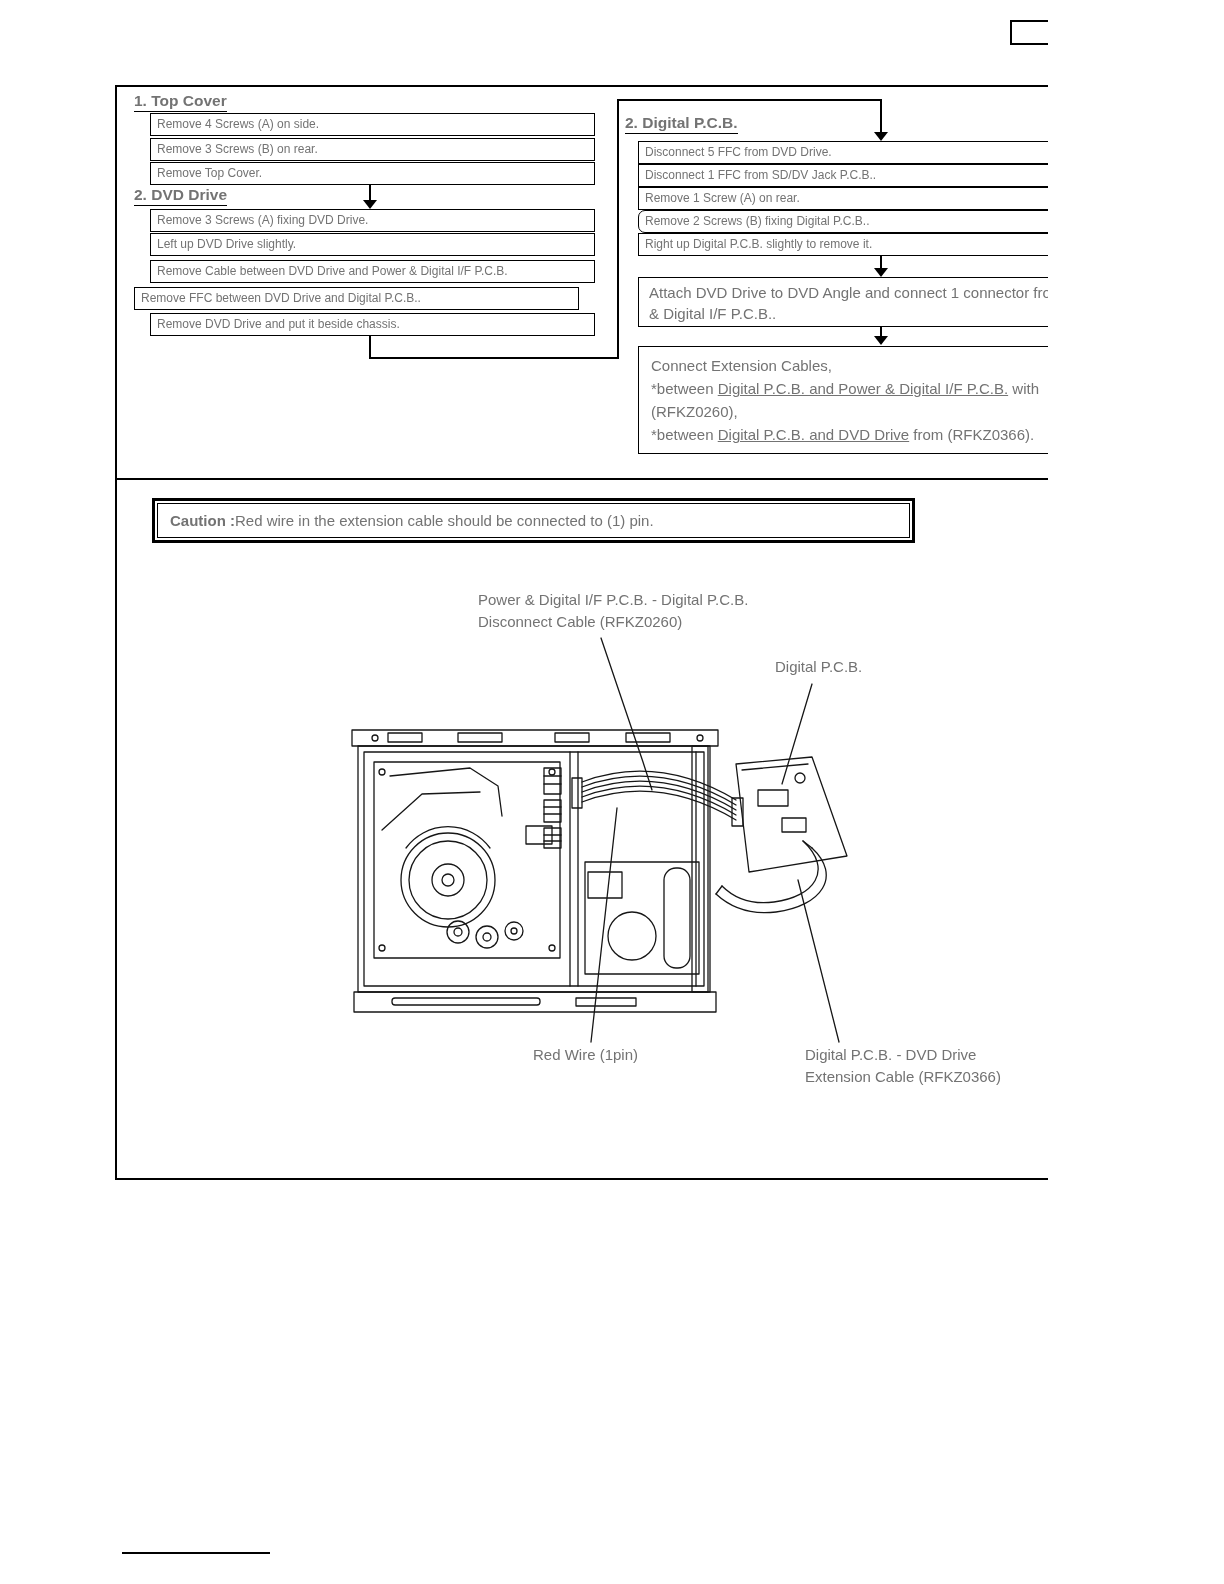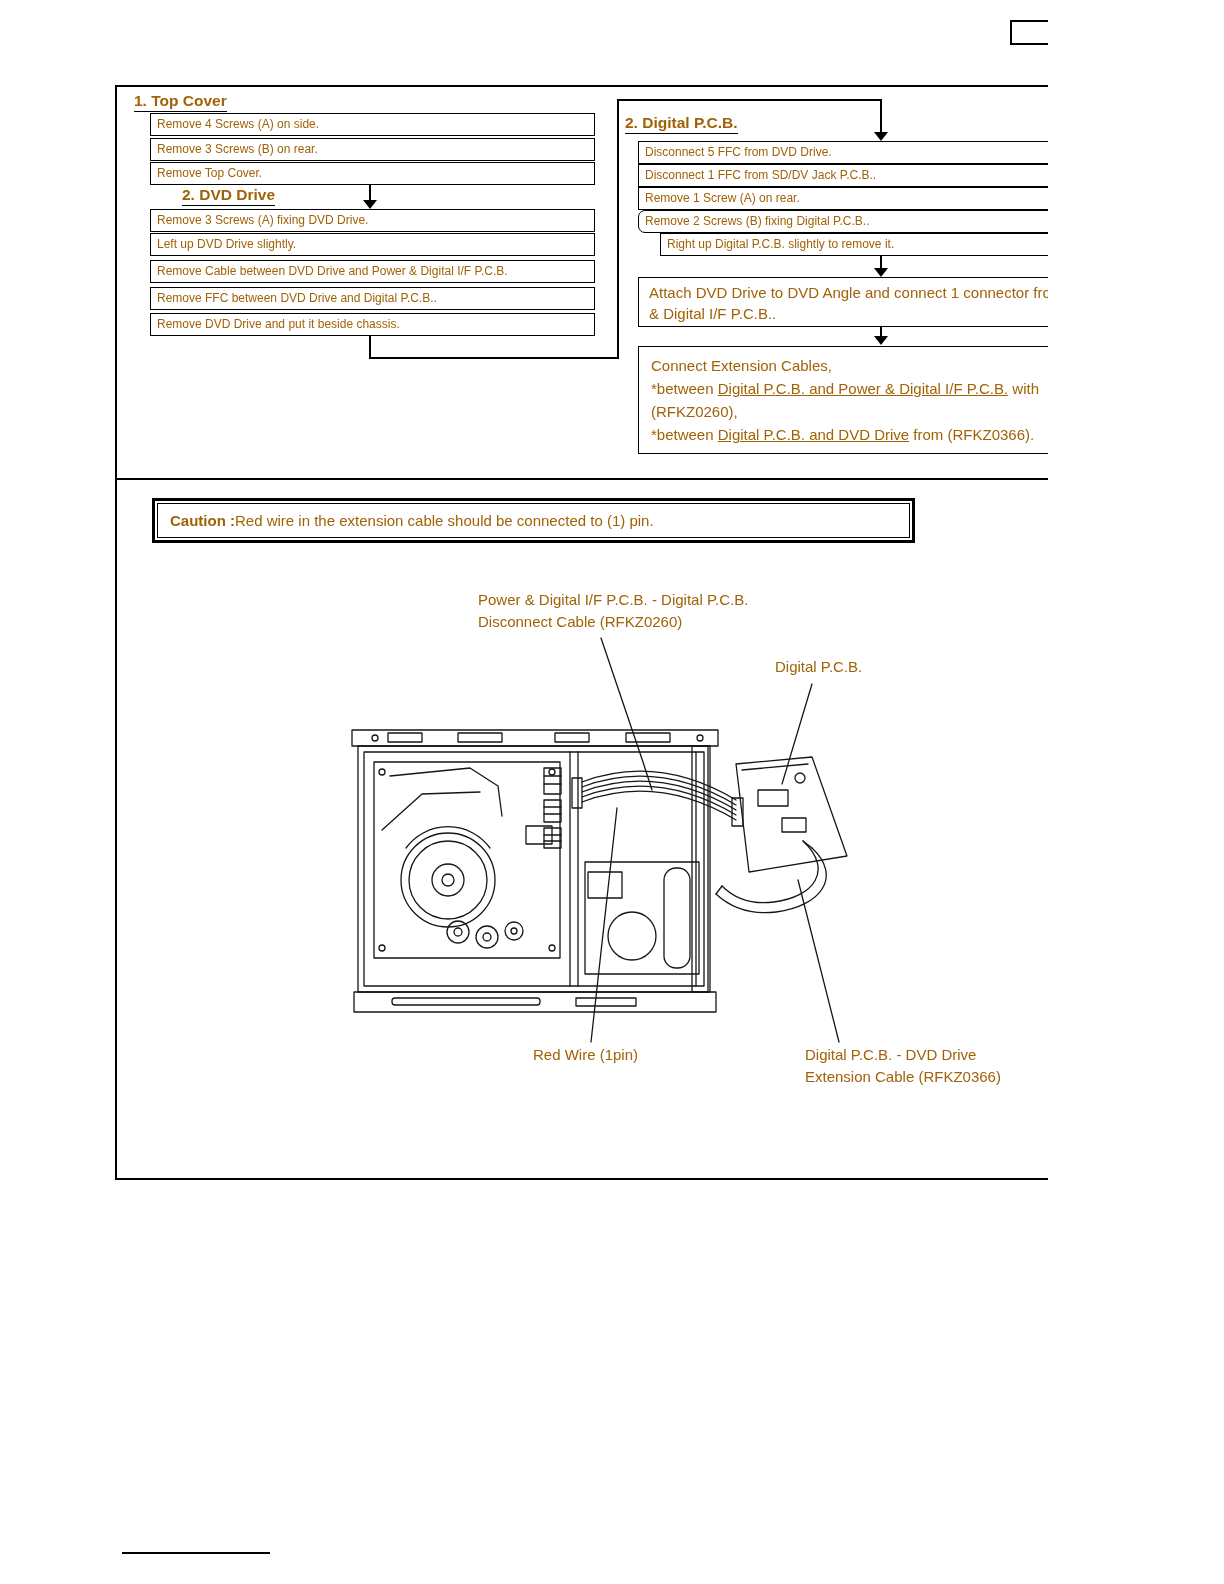--- a/index.html
+++ b/index.html
@@ -6,7 +6,7 @@
   html,body { margin:0; padding:0; background:#ffffff; }
   .page {
     position:relative; width:1048px; height:1584px;
-    background:#ffffff; color:#a16207;
+    background:#ffffff; color:#737373;
     font-family:"Liberation Sans","DejaVu Sans",sans-serif;
     overflow:hidden;
   }

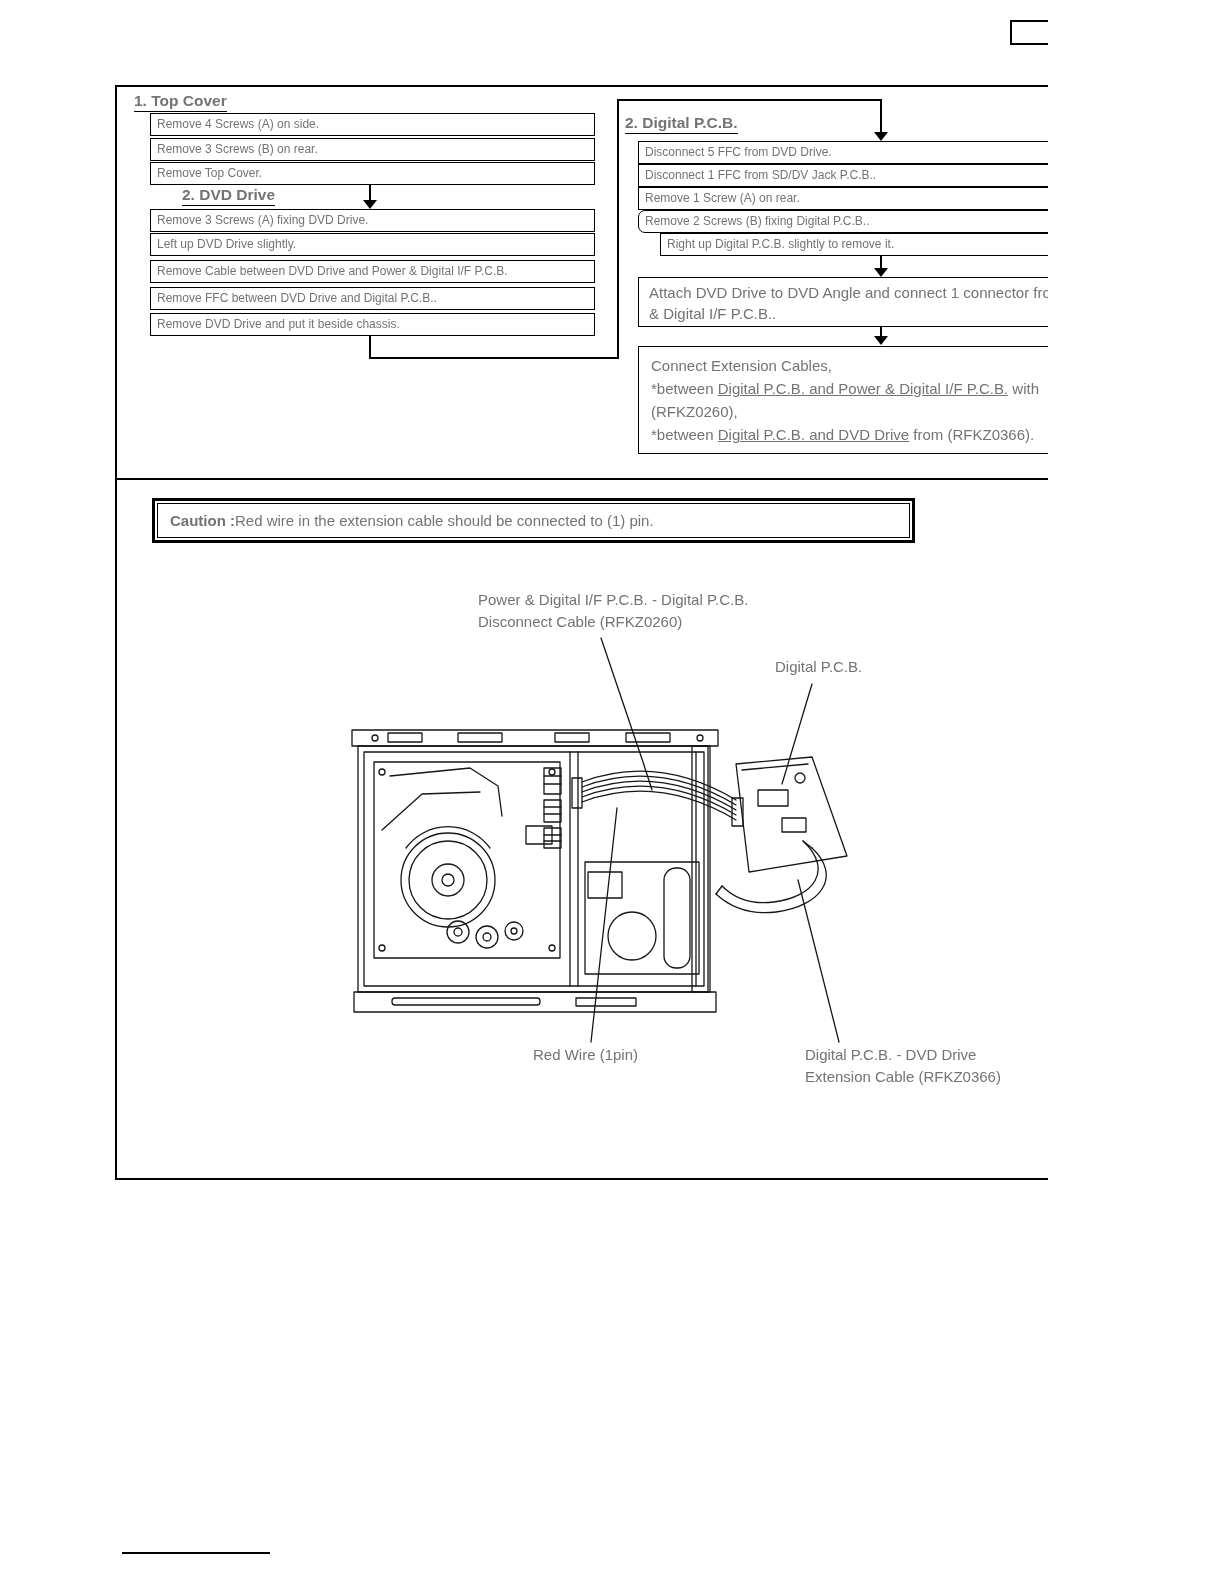--- a/index.html
+++ b/index.html
@@ -61,7 +61,7 @@
   <div class="vl" style="left:369px; top:185px; width:2px; height:16px;"></div>
   <div class="ah-down" style="left:363px; top:200px;"></div>
 
-  <div class="heading" style="left:131px; top:186px;margin-left:48px;">
+  <div class="heading" style="left:131px; top:186px;">
     <span class="u">2. DVD Drive</span>
   </div>
 

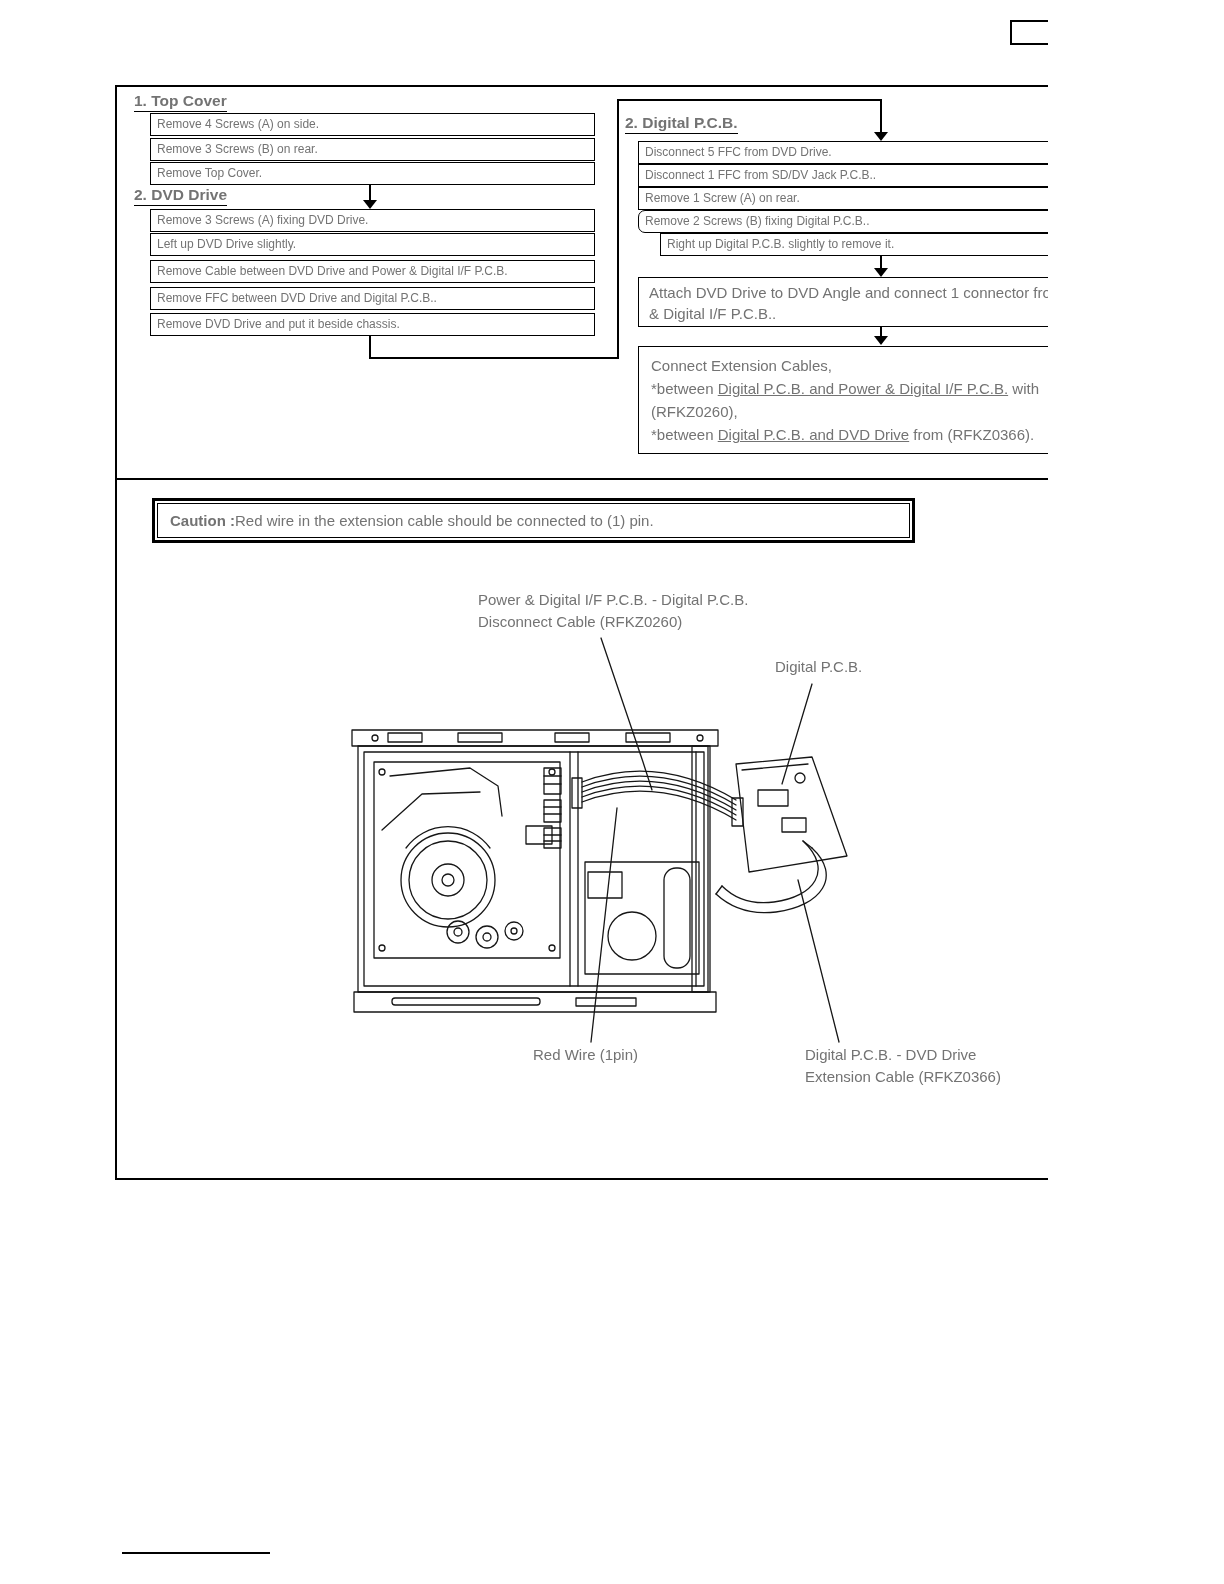--- a/index.html
+++ b/index.html
@@ -86,7 +86,7 @@
   <div class="step" style="left:638px; top:164px; width:487px;">Disconnect 1 FFC from SD/DV Jack P.C.B..</div>
   <div class="step" style="left:638px; top:187px; width:487px;">Remove 1 Screw (A) on rear.</div>
   <div class="step" style="left:638px; top:210px; width:487px;border-radius:7px;">Remove 2 Screws (B) fixing Digital P.C.B..</div>
-  <div class="step" style="left:660px; top:233px; width:487px;">Right up Digital P.C.B. slightly to remove it.</div>
+  <div class="step" style="left:638px; top:233px; width:487px;">Right up Digital P.C.B. slightly to remove it.</div>
 
   <div class="vl" style="left:880px; top:256px; width:2px; height:13px;"></div>
   <div class="ah-down" style="left:874px; top:268px;"></div>

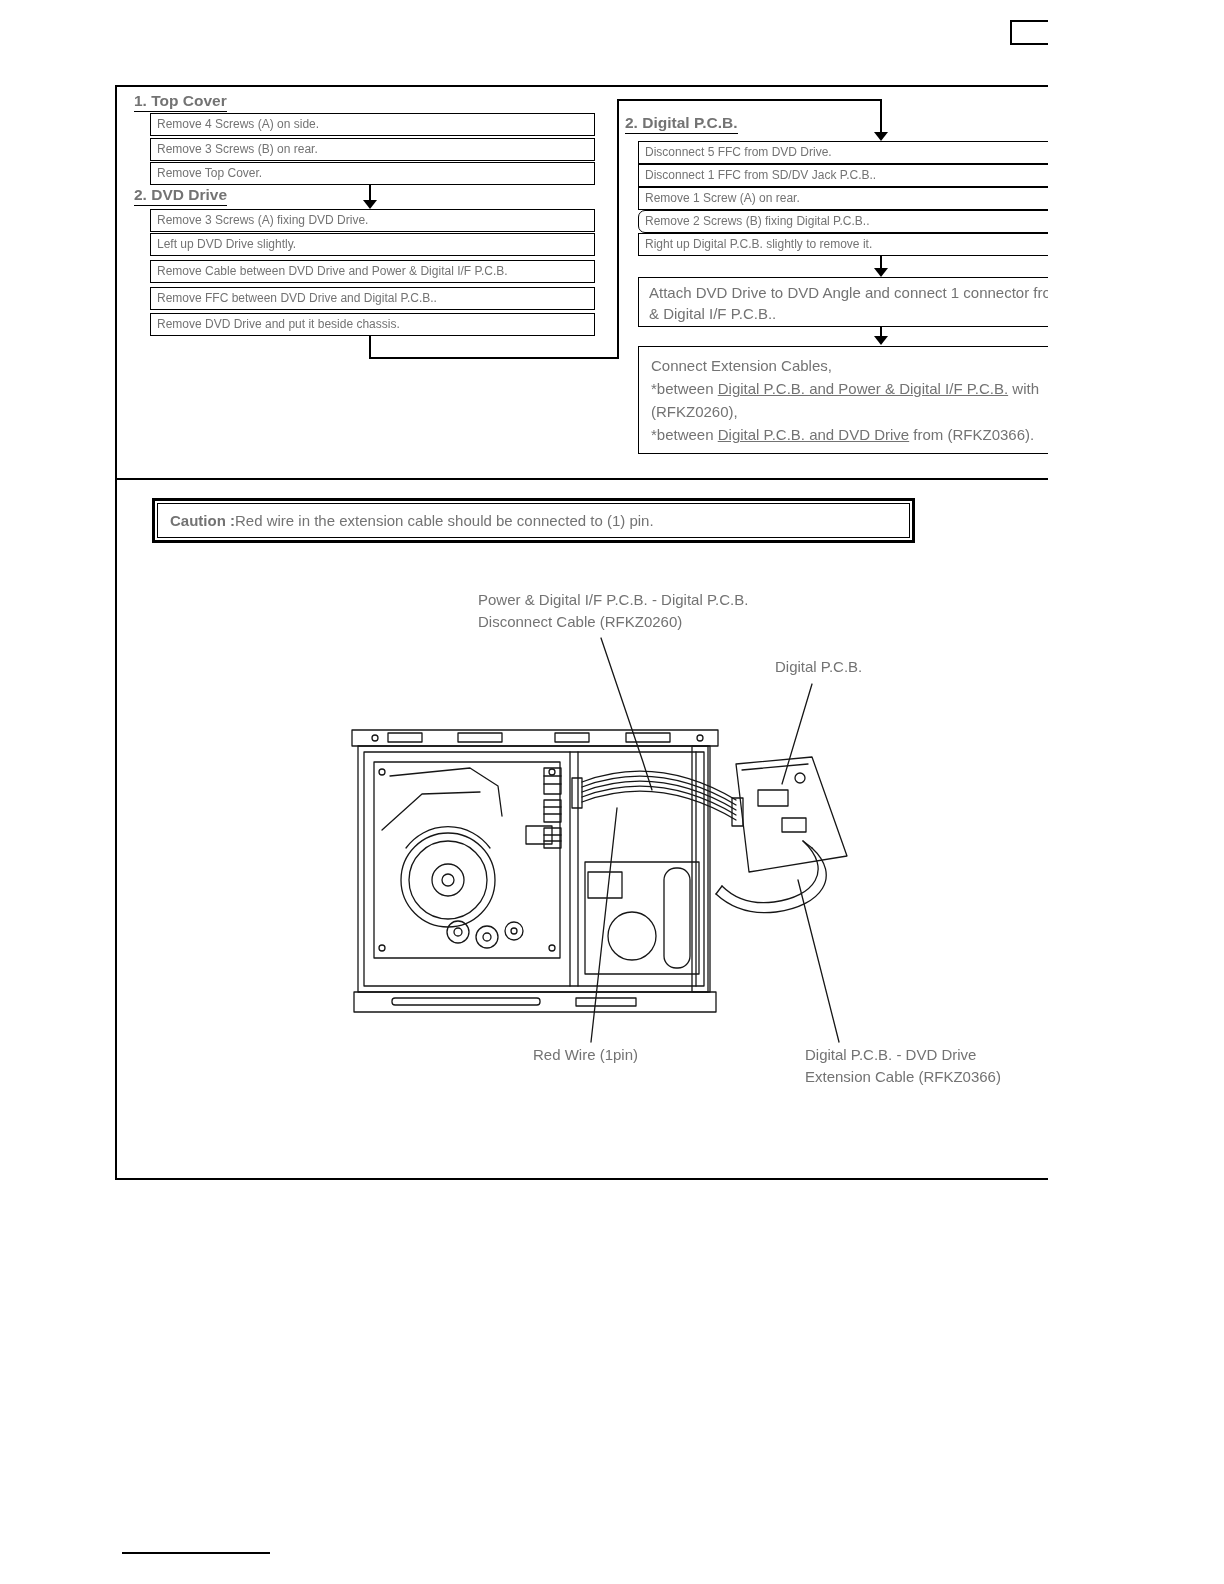--- a/index.html
+++ b/index.html
@@ -68,7 +68,7 @@
   <div class="step" style="left:150px; top:209px; width:445px;">Remove 3 Screws (A) fixing DVD Drive.</div>
   <div class="step" style="left:150px; top:233px; width:445px;">Left up DVD Drive slightly.</div>
   <div class="step" style="left:150px; top:260px; width:445px;">Remove Cable between DVD Drive and Power &amp; Digital I/F P.C.B.</div>
-  <div class="step" style="left:150px; top:287px; width:445px;">Remove FFC between DVD Drive and Digital P.C.B..</div>
+  <div class="step" style="left:134px; top:287px; width:445px;">Remove FFC between DVD Drive and Digital P.C.B..</div>
   <div class="step" style="left:150px; top:313px; width:445px;">Remove DVD Drive and put it beside chassis.</div>
 
   <div class="vl" style="left:369px; top:336px; width:2px;  height:23px;"></div>

